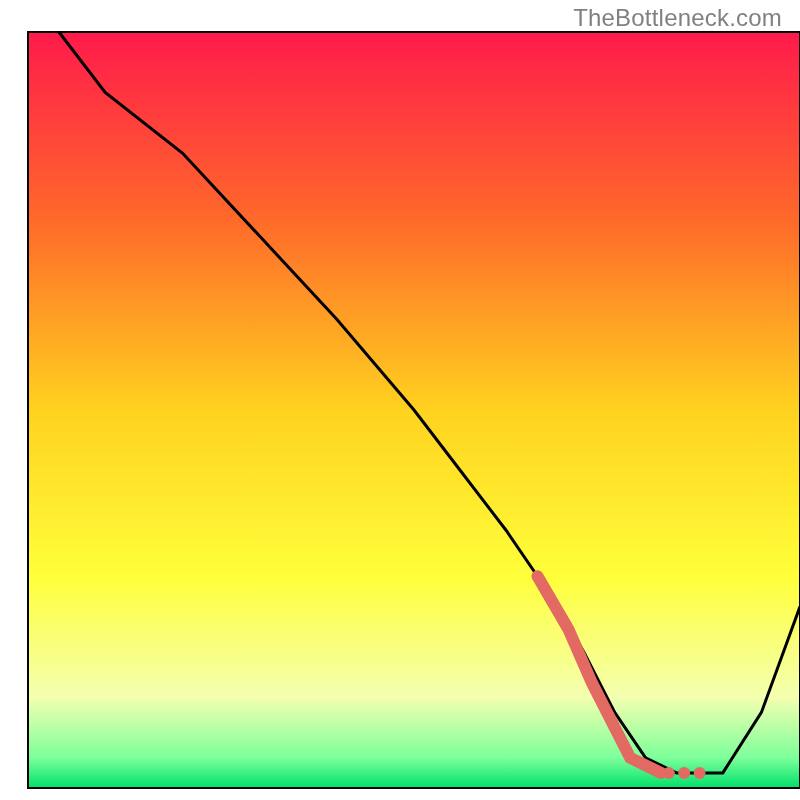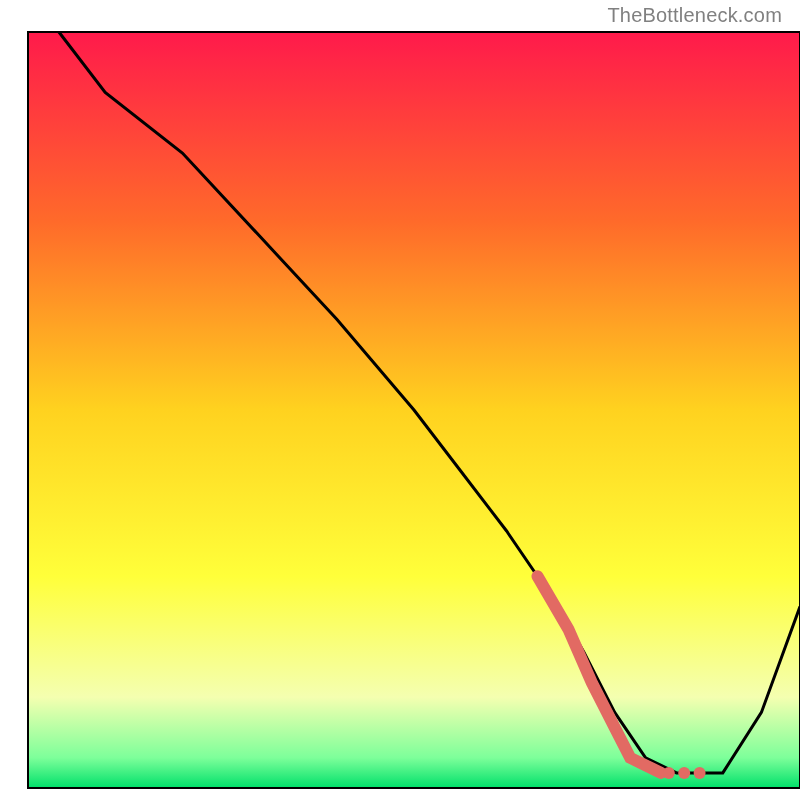--- a/index.html
+++ b/index.html
@@ -20,7 +20,7 @@
     top: 4px;
     right: 18px;
     color: #808080;
-    font-size: 20px;
+    font-size: 24px;
     font-weight: 500;
     letter-spacing: 0.2px;
   }

